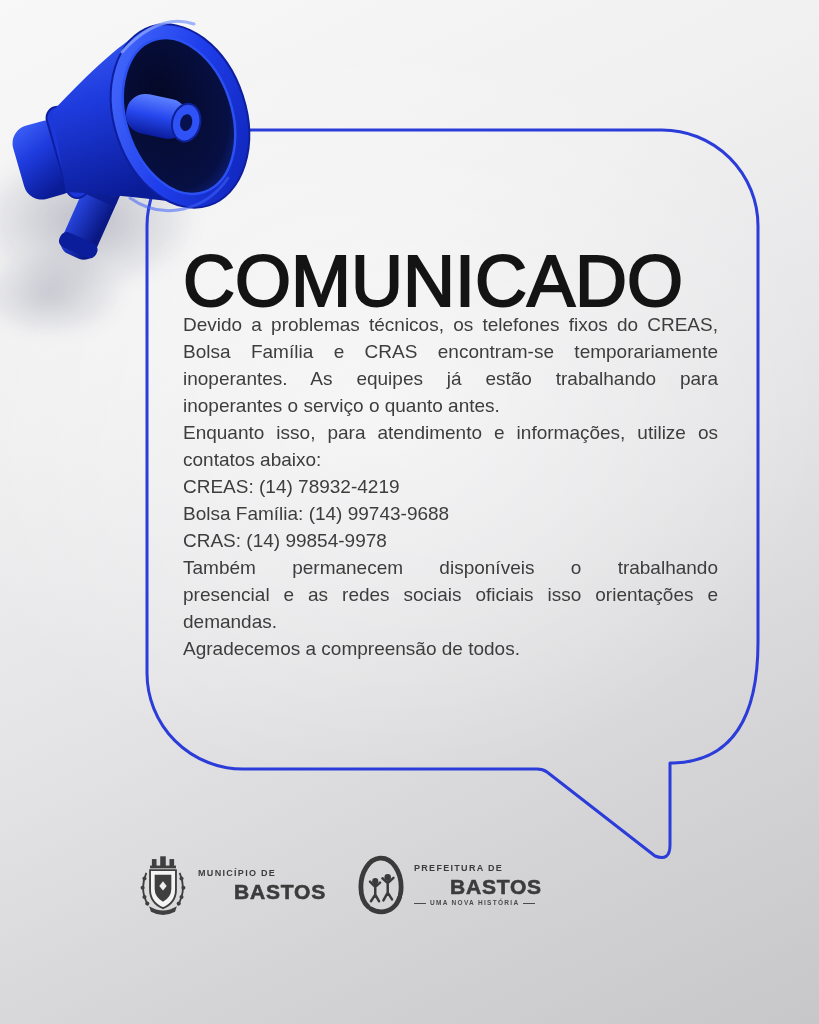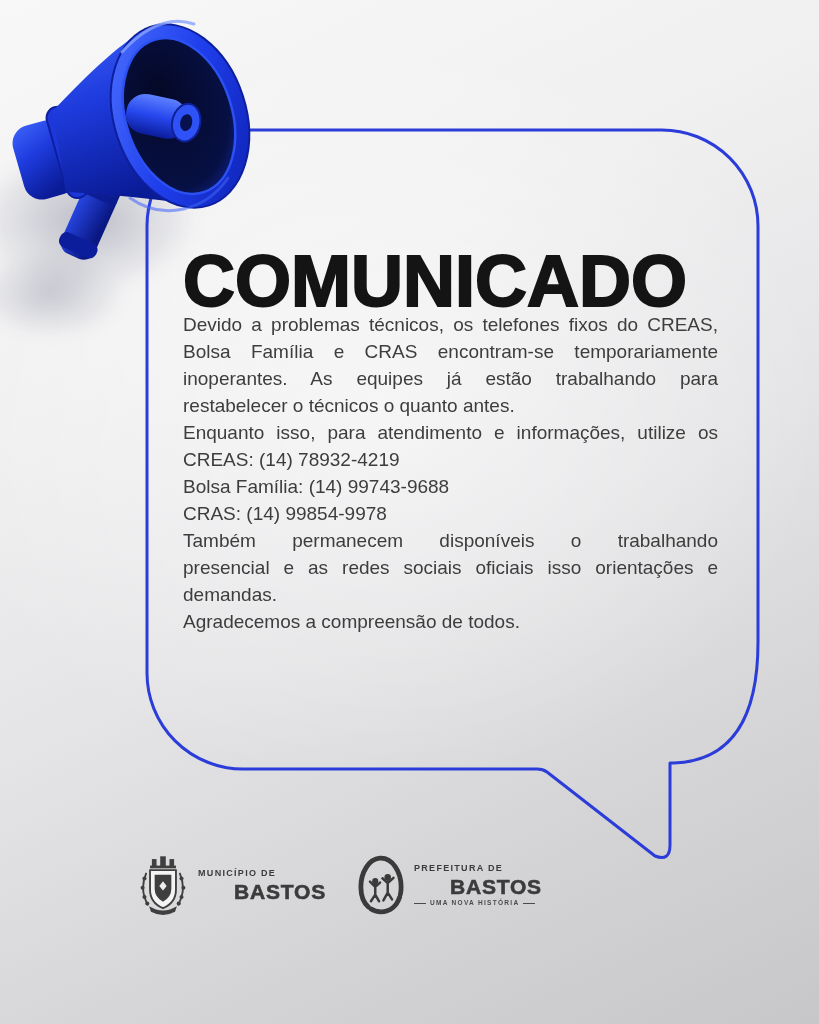--- a/index.html
+++ b/index.html
@@ -27,7 +27,7 @@
     color:#3d3d3d;font-size:19px;line-height:27px;
   }
   .content h1{
-    margin:0;font-size:72px;line-height:59px;font-weight:bold;
+    margin:0;font-size:72px;line-height:59px;font-weight:normal;
     color:#141414;-webkit-text-stroke:2px #141414;letter-spacing:0;white-space:nowrap;
   }
   .block{}

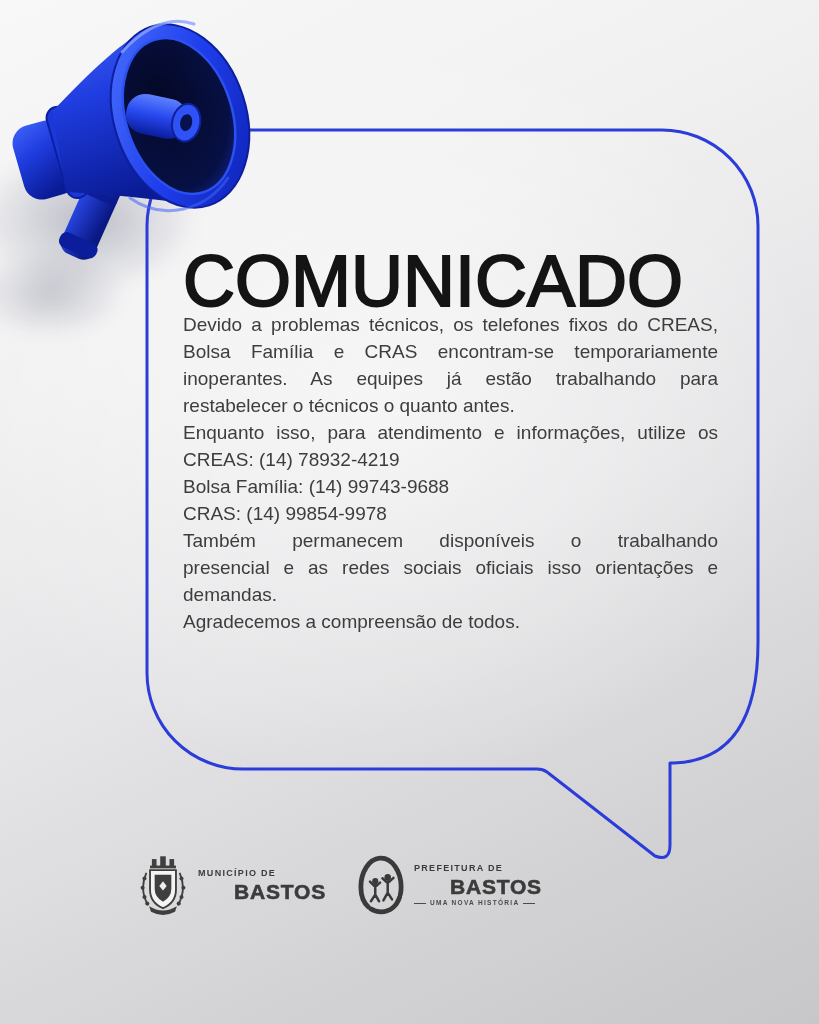--- a/index.html
+++ b/index.html
@@ -118,7 +118,7 @@
       <div class="line j">Devido a problemas técnicos, os telefones fixos do CREAS,</div>
       <div class="line j">Bolsa Família e CRAS encontram-se temporariamente</div>
       <div class="line j">inoperantes. As equipes já estão trabalhando para</div>
-      <div class="line">restabelecer o técnicos o quanto antes.</div>
+      <div class="line">inoperantes o serviço o quanto antes.</div>
     </div>
 
     <div class="block">

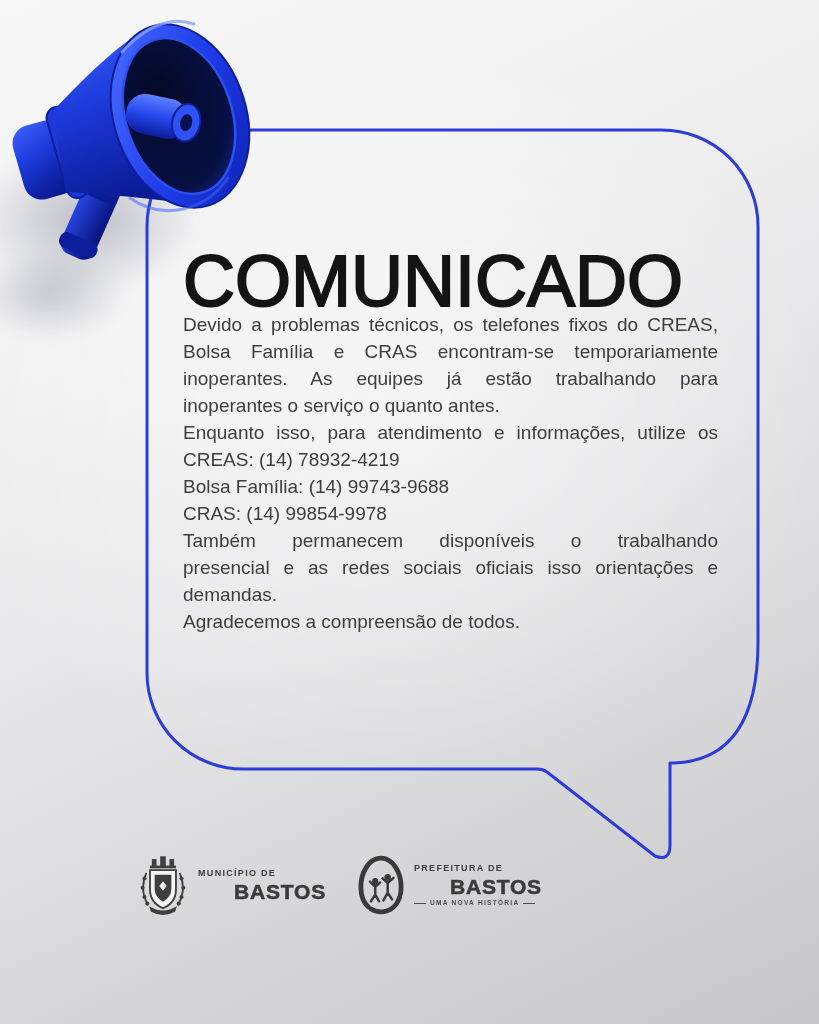--- a/index.html
+++ b/index.html
@@ -123,6 +123,7 @@
 
     <div class="block">
       <div class="line j">Enquanto isso, para atendimento e informações, utilize os</div>
+      <div class="line">contatos abaixo:</div>
     </div>
 
     <div class="block">

